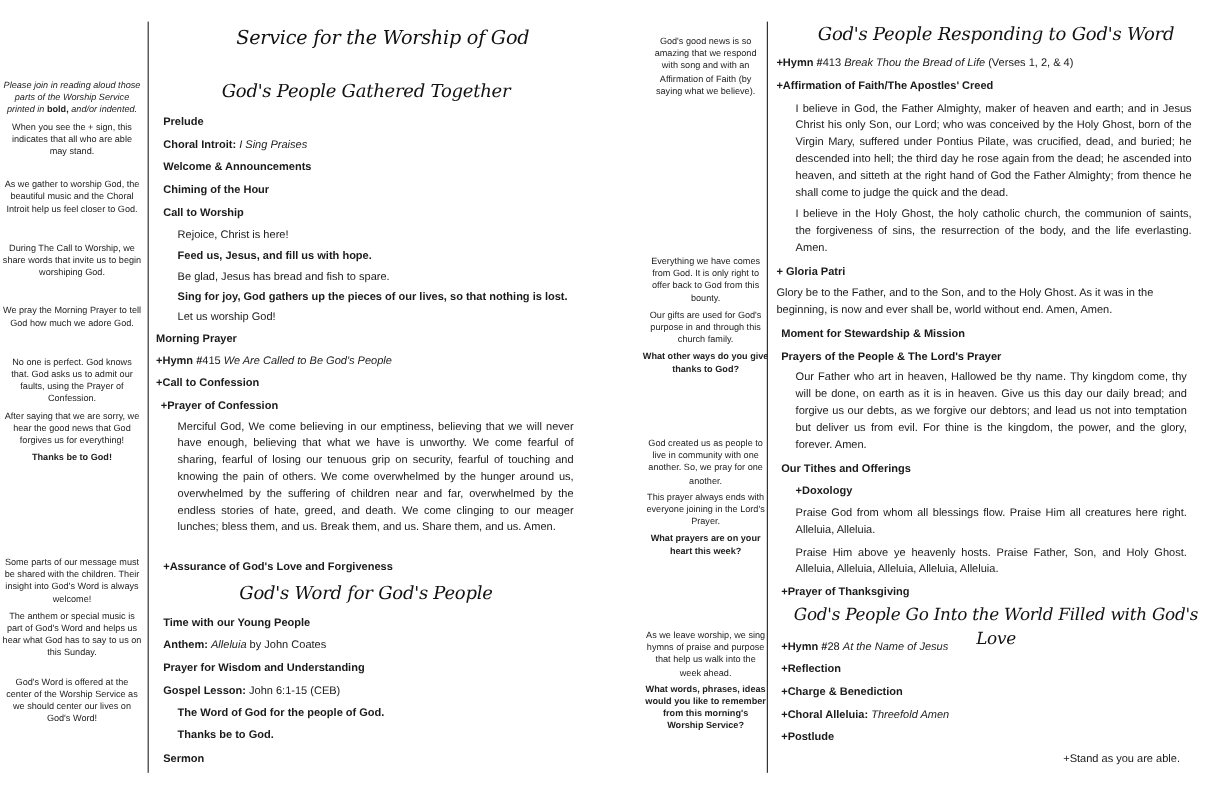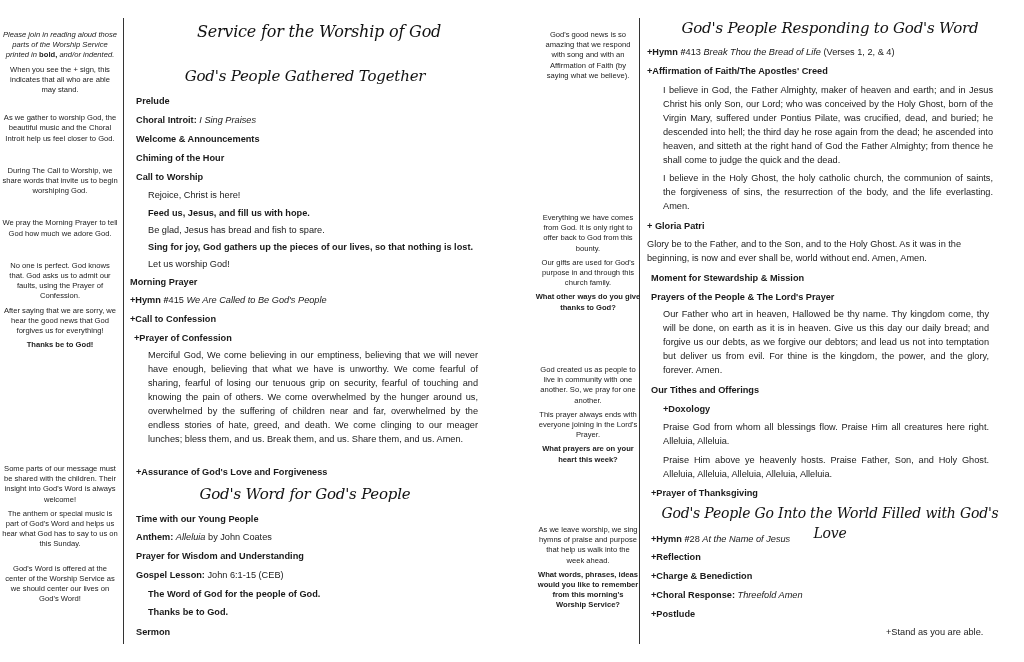--- a/index.html
+++ b/index.html
@@ -10,7 +10,7 @@
   .side { position: absolute; font-size: 7.6px; line-height: 10.2px; text-align: center; color: #222; }
   .side p { margin: 0; }
   .side .b { font-weight: bold; }
-  .side .i { font-style: italic; }
+  .side .i { font-style: italic; margin-top: 36px; }
   .script { font-family: "DejaVu Serif", serif; font-style: italic; text-align: center; color: #111; letter-spacing: -0.2px; }
   .item { position: absolute; font-size: 9.2px; line-height: 12px; white-space: nowrap; }
   .bold { font-weight: bold; }

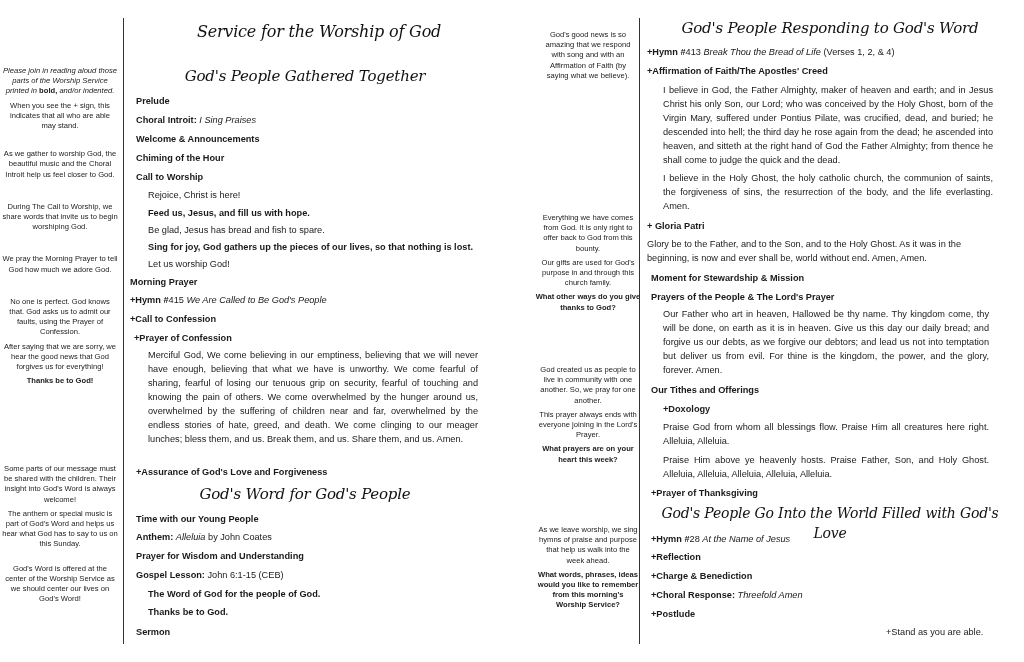--- a/index.html
+++ b/index.html
@@ -105,7 +105,7 @@
 <div class="item bold" style="left:651px; top:533px;"><span>+Hymn #</span><span class="reg">28</span> <span class="it">At the Name of Jesus</span></div>
 <div class="item bold" style="left:651px; top:551px;">+Reflection</div>
 <div class="item bold" style="left:651px; top:570px;">+Charge &amp; Benediction</div>
-<div class="item bold" style="left:651px; top:589px;"><span>+Choral Response:</span> <span class="it">Threefold Amen</span></div>
+<div class="item bold" style="left:651px; top:589px;"><span>+Choral Alleluia:</span> <span class="it">Threefold Amen</span></div>
 <div class="item bold" style="left:651px; top:608px;">+Postlude</div>
 <div class="item" style="left:886px; top:626px;">+Stand as you are able.</div>
 

